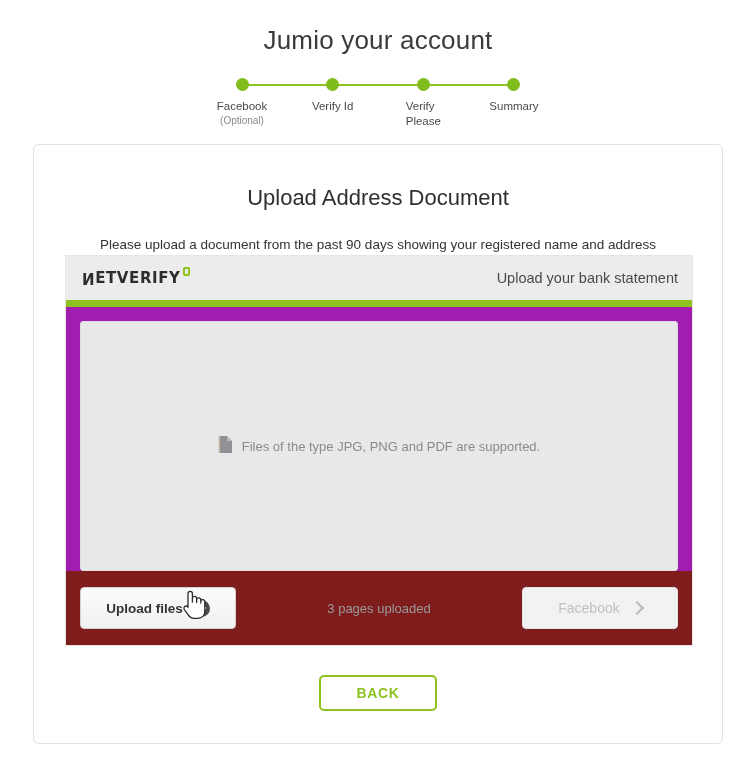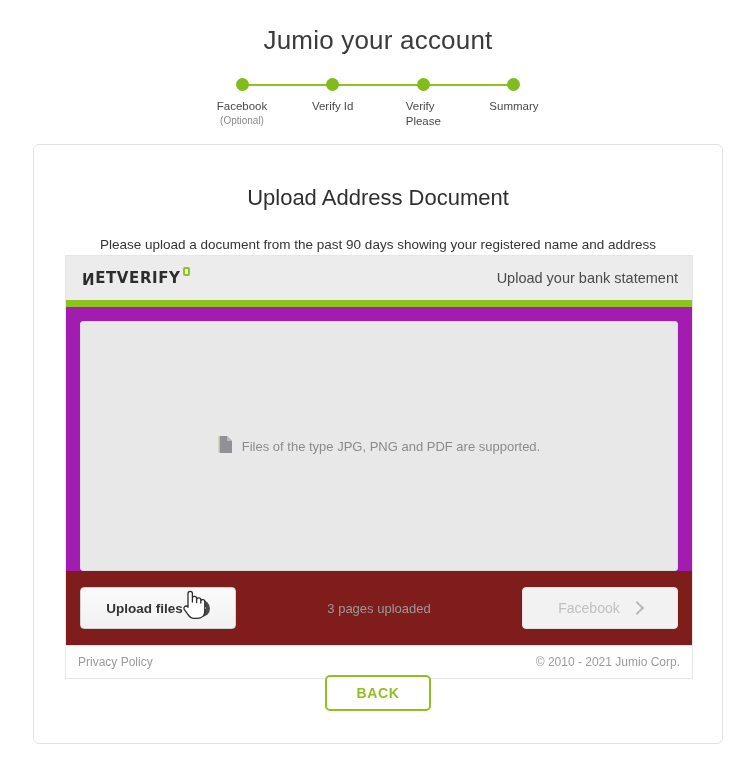--- a/index.html
+++ b/index.html
@@ -400,10 +400,6 @@
       </div>
     </div>
 
-    <div class="widget-foot">
-      <a href="#">Privacy Policy</a>
-      <span>© 2010 - 2021 Jumio Corp.</span>
-    </div>
 
   </div>
 

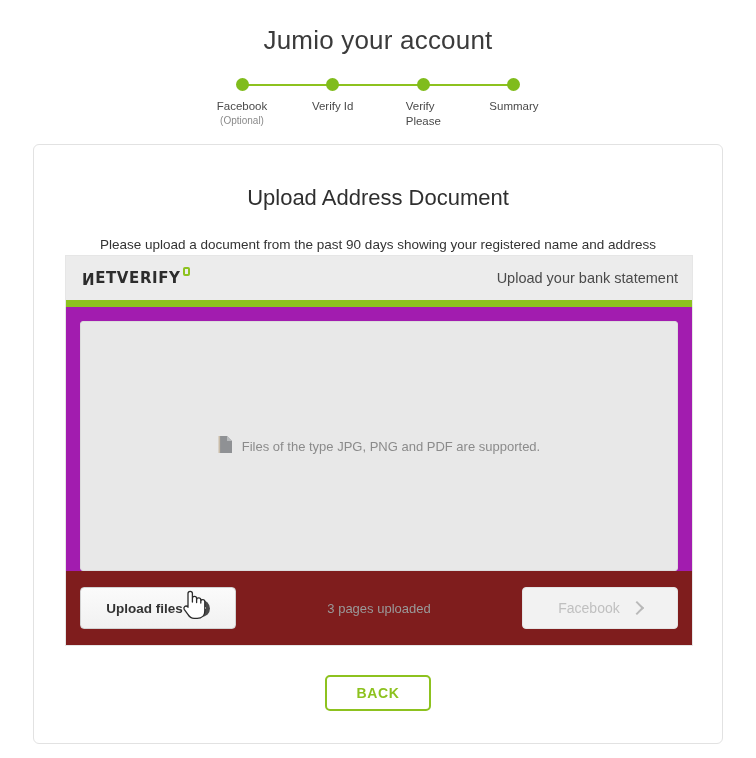--- a/index.html
+++ b/index.html
@@ -289,7 +289,7 @@
     justify-content: center;
   }
   .btn-back {
-    width: 106px;
+    width: 118px;
     height: 36px;
     border: 2px solid #8dc21f;
     border-radius: 5px;

